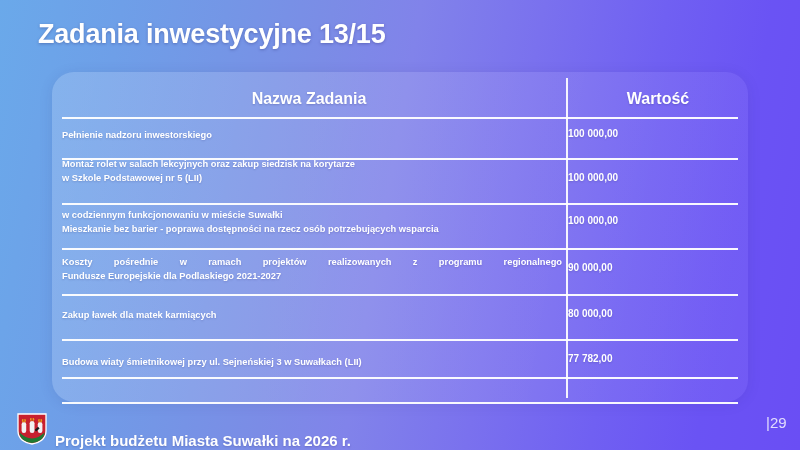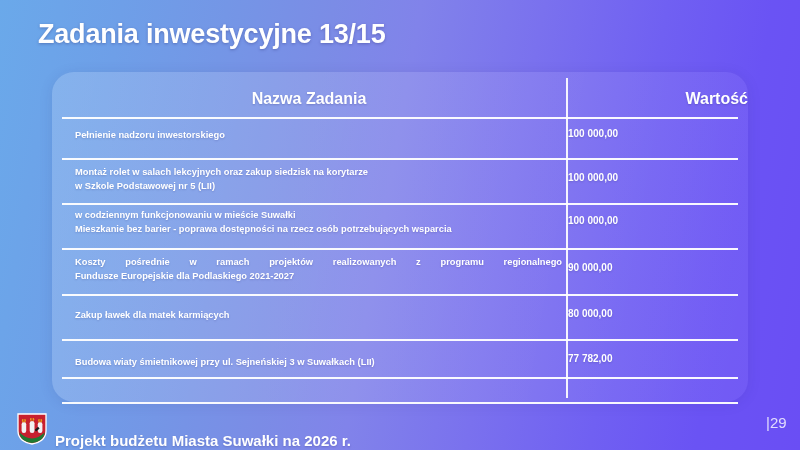--- a/index.html
+++ b/index.html
@@ -92,7 +92,7 @@
     text-shadow: 0 1px 2px rgba(40,40,110,0.25);
   }
   #th-name  { left: 0;     width: 514px; text-align: center; }
-  #th-value { left: 516px; width: 180px; text-align: right; }
+  #th-value { left: 516px; width: 180px; text-align: center; }
 
   .cell-name {
     position: absolute;

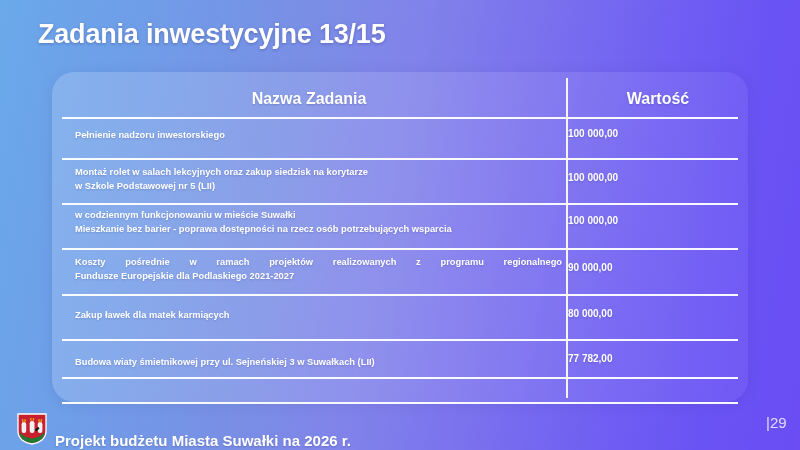--- a/index.html
+++ b/index.html
@@ -105,7 +105,7 @@
     text-shadow: 0 1px 2px rgba(40,40,110,0.22);
   }
   .cell-name.justify { text-align: justify; }
-  .cell-name .ln { display: block; margin-left: 13px; }
+  .cell-name .ln { display: block; }
 
   .cell-value {
     position: absolute;

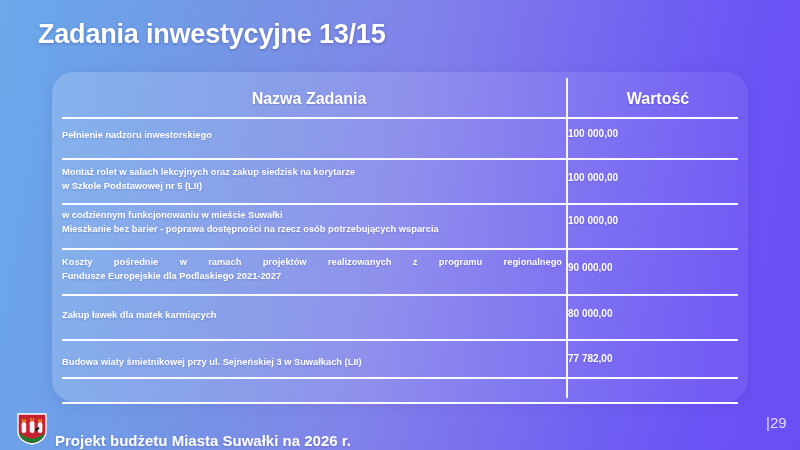--- a/index.html
+++ b/index.html
@@ -166,7 +166,7 @@
         <span class="ln">Pełnienie nadzoru inwestorskiego</span>
       </div>
       <div class="cell-value" style="top: 56px;">100 000,00</div>
-      <div class="cell-name" style="top: 93px;">
+      <div class="cell-name" style="top: 85px;">
         <span class="ln">Montaż rolet w salach lekcyjnych oraz zakup siedzisk na korytarze</span>
         <span class="ln">w Szkole Podstawowej nr 5 (LII)</span>
       </div>

